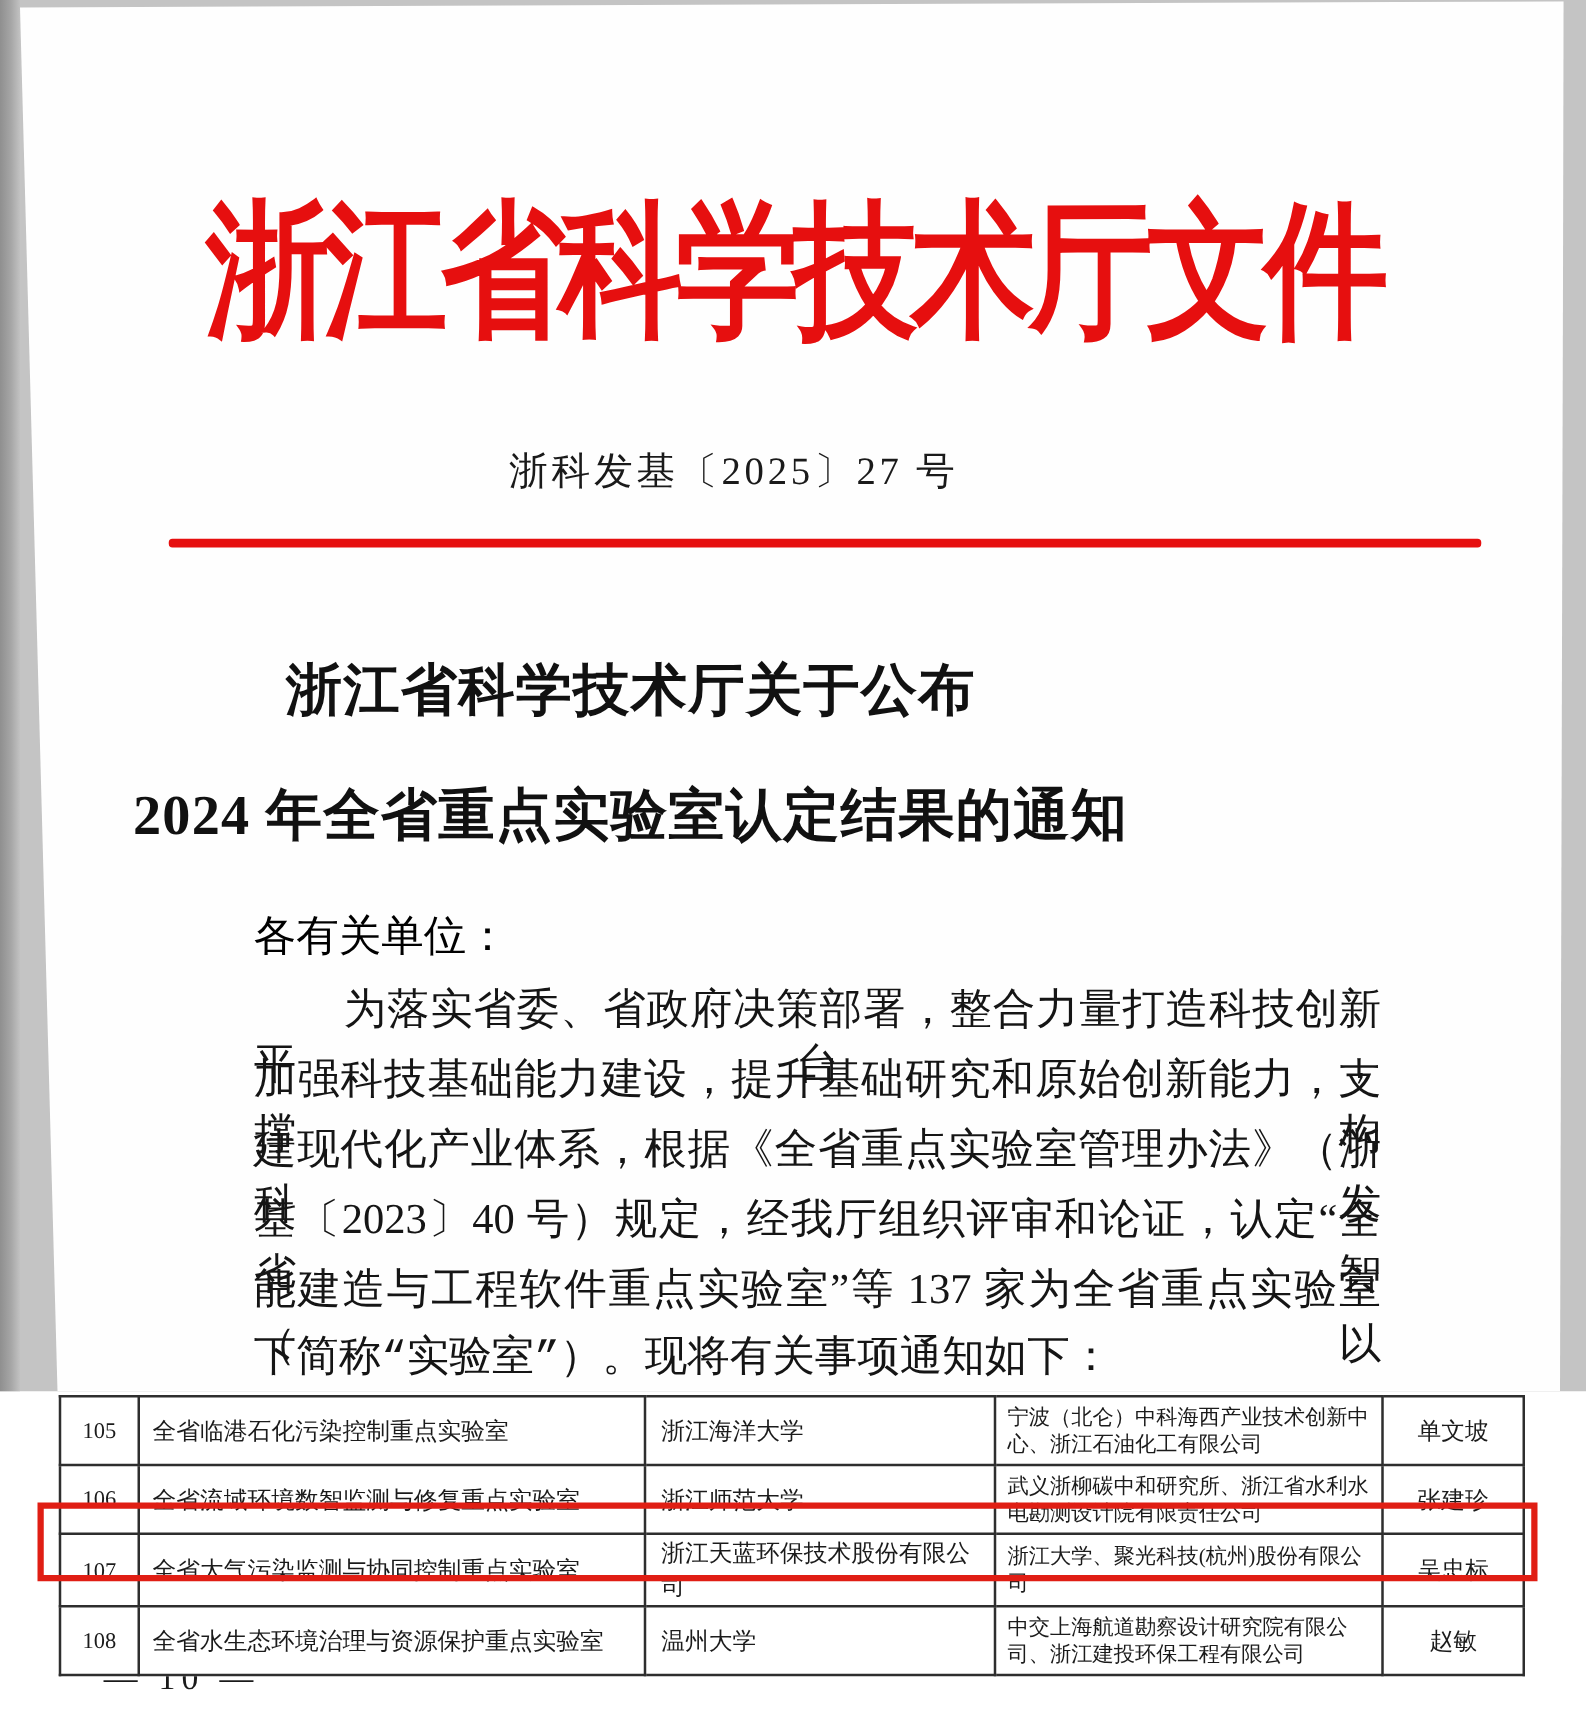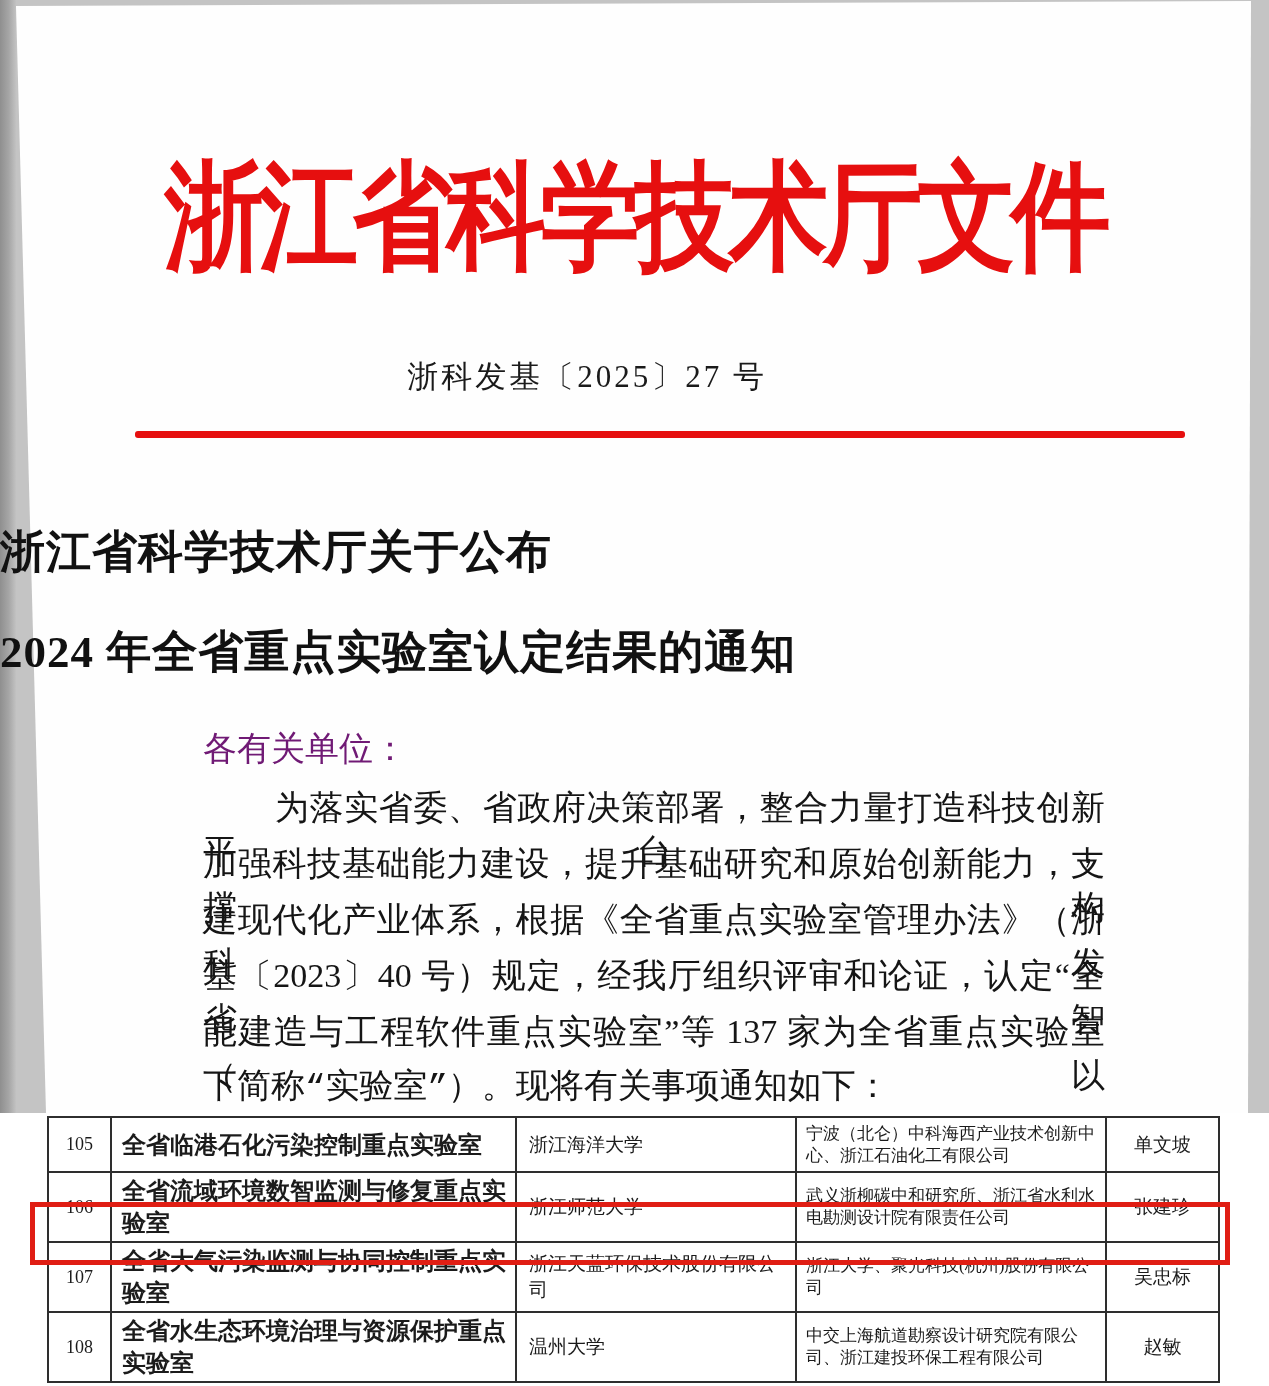--- a/index.html
+++ b/index.html
@@ -78,6 +78,7 @@
     position: absolute;
     left: 0;
     width: 1009px;
+    text-align: center;
     font-size: 45px;
     font-weight: bold;
     color: #111;

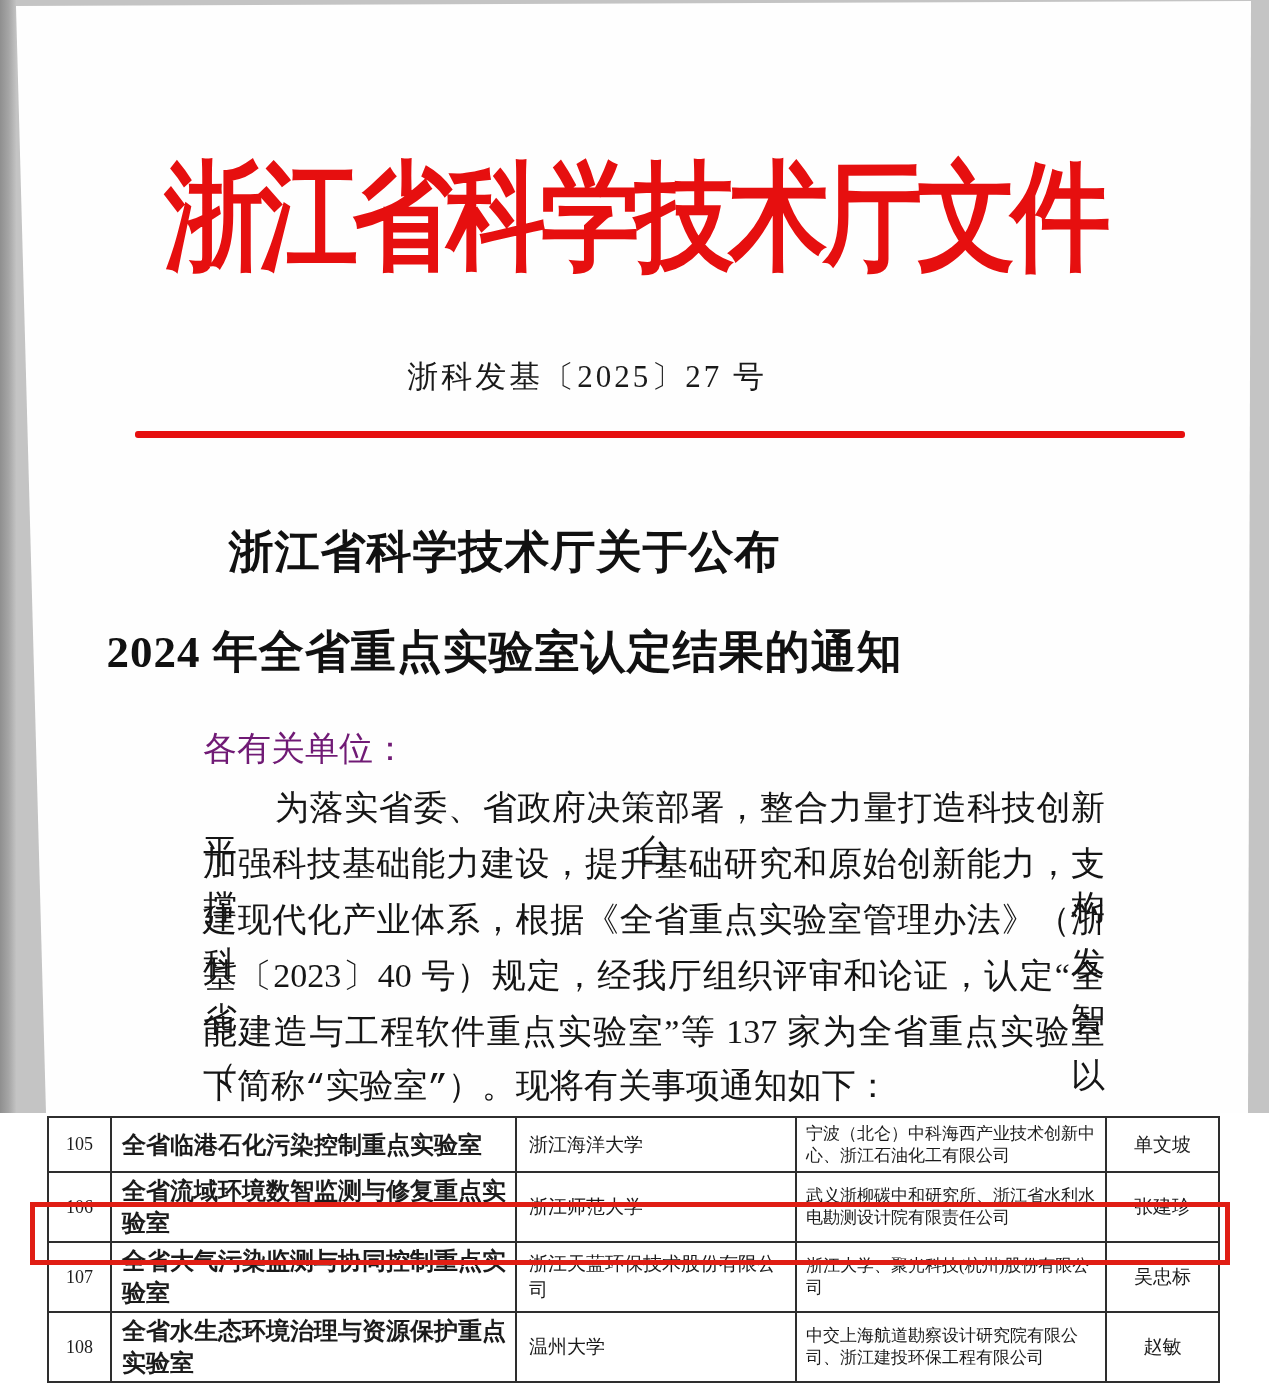--- a/index.html
+++ b/index.html
@@ -91,7 +91,7 @@
     position: absolute;
     left: 203px; top: 726px;
     font-size: 34px;
-    color: #701a75;
+    color: #000000;
     white-space: nowrap;
   }
   .body-line {

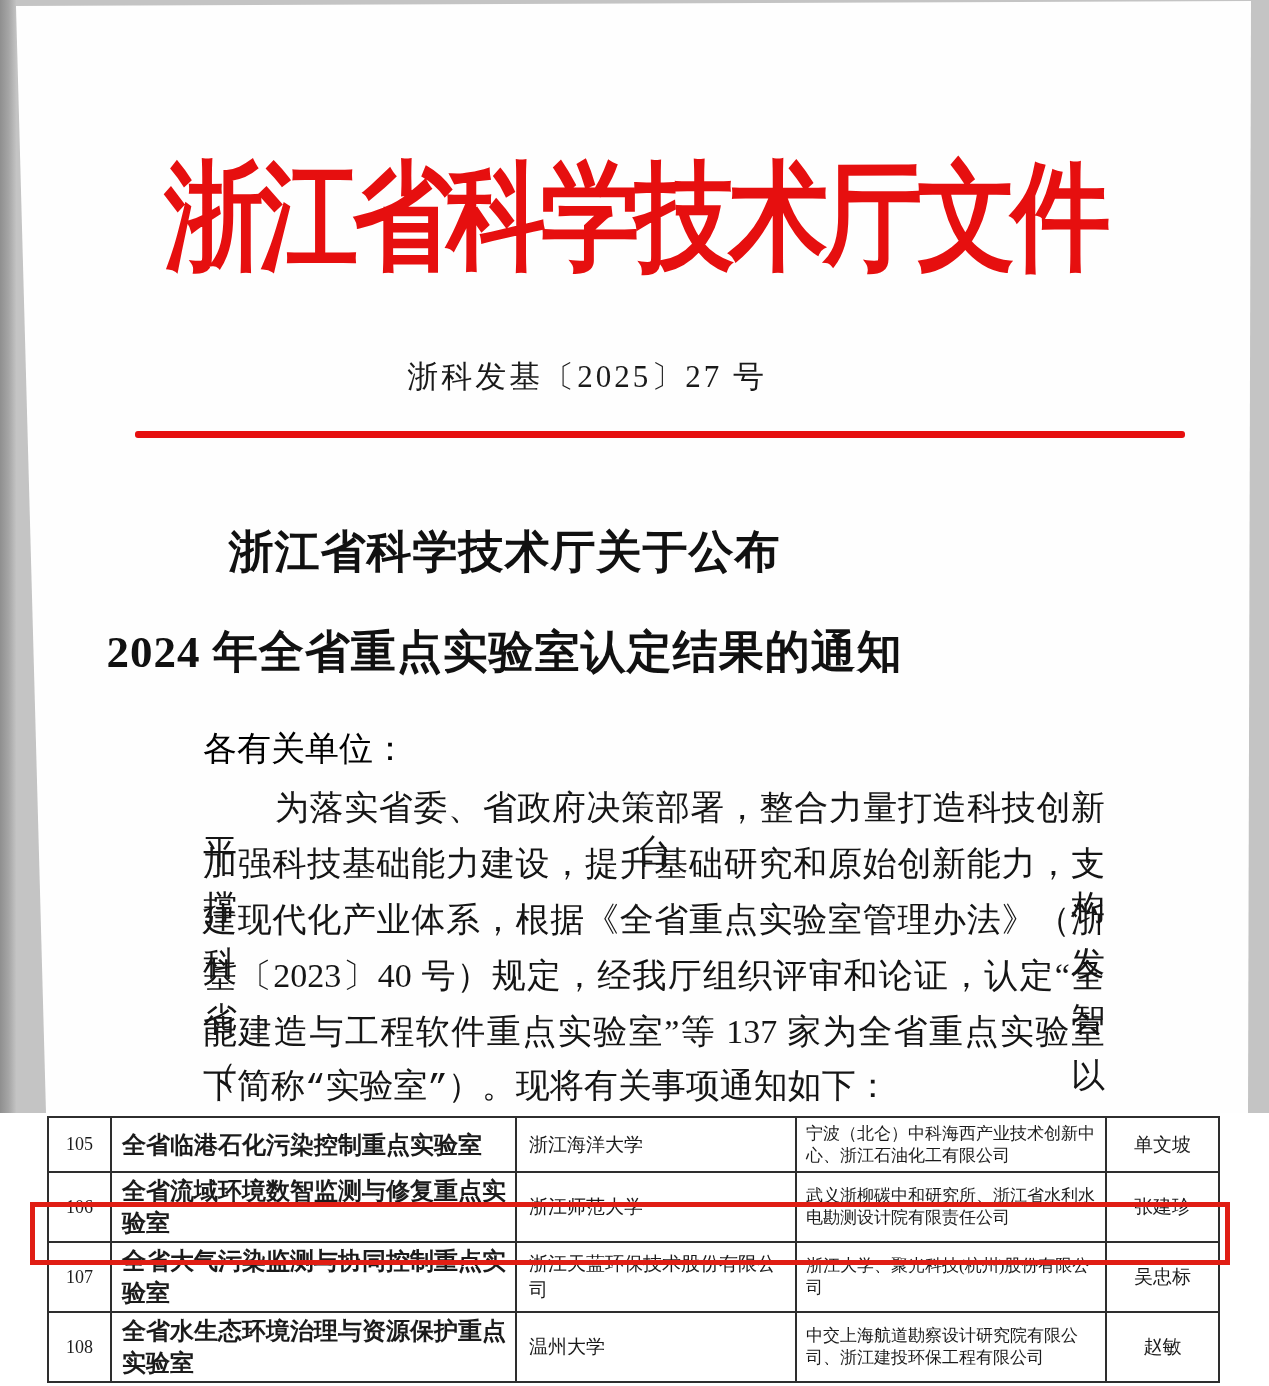--- a/index.html
+++ b/index.html
@@ -124,7 +124,7 @@
     overflow: hidden;
   }
   td.c-no   { text-align: center; font-size: 18px; padding: 16px; }
-  td.c-lab  { font-size: 24px; padding-left: 10px; font-weight: bold; }
+  td.c-lab  { font-size: 19px; padding-left: 10px; }
   td.c-inst { font-size: 19px; padding-left: 12px; margin-top: 14px; }
   td.c-part { font-size: 17px; line-height: 22px; padding-left: 9px; padding-right: 6px; font-family: Liberation Serif, serif; }
   td.c-dir  { text-align: center; font-size: 19px; padding: 0; }

